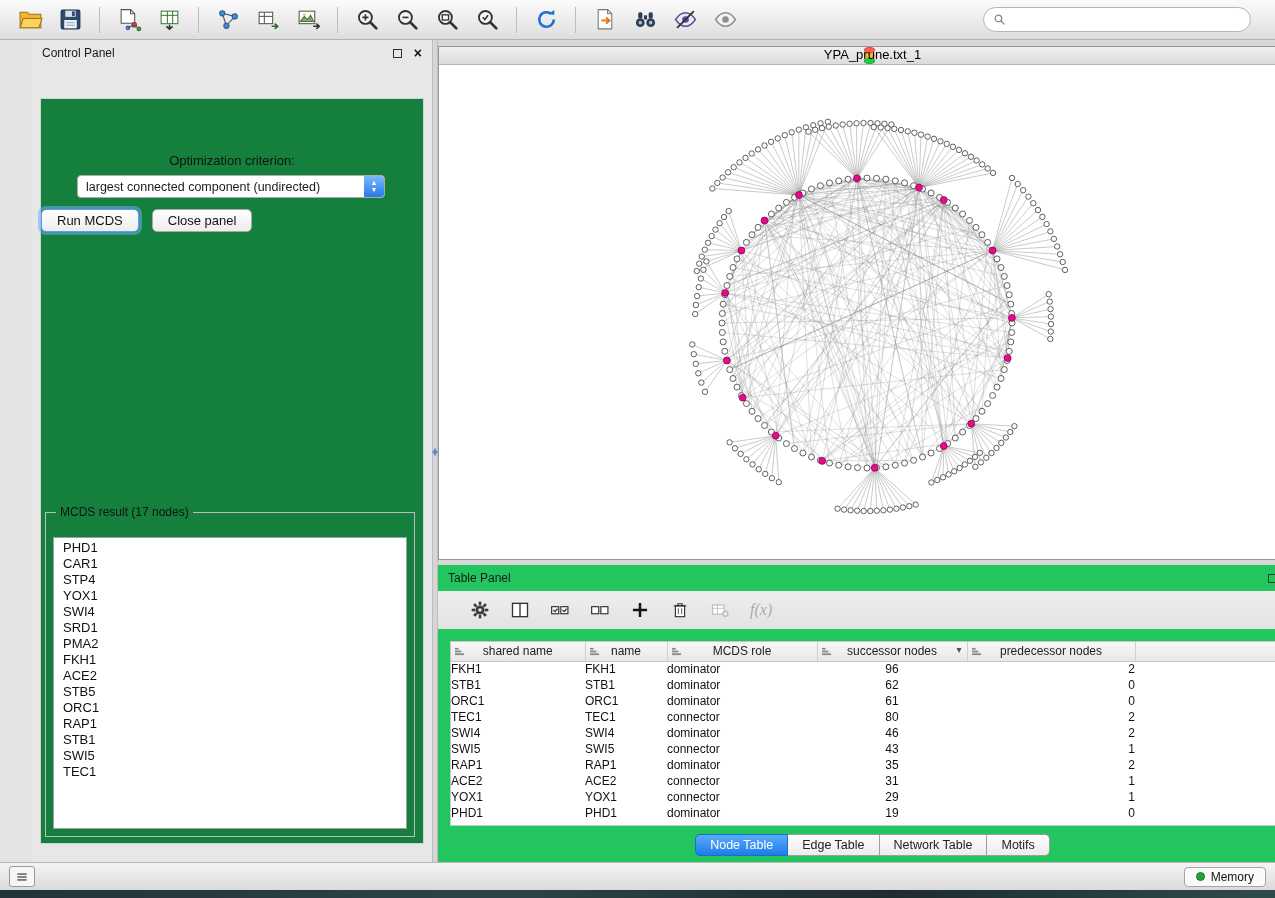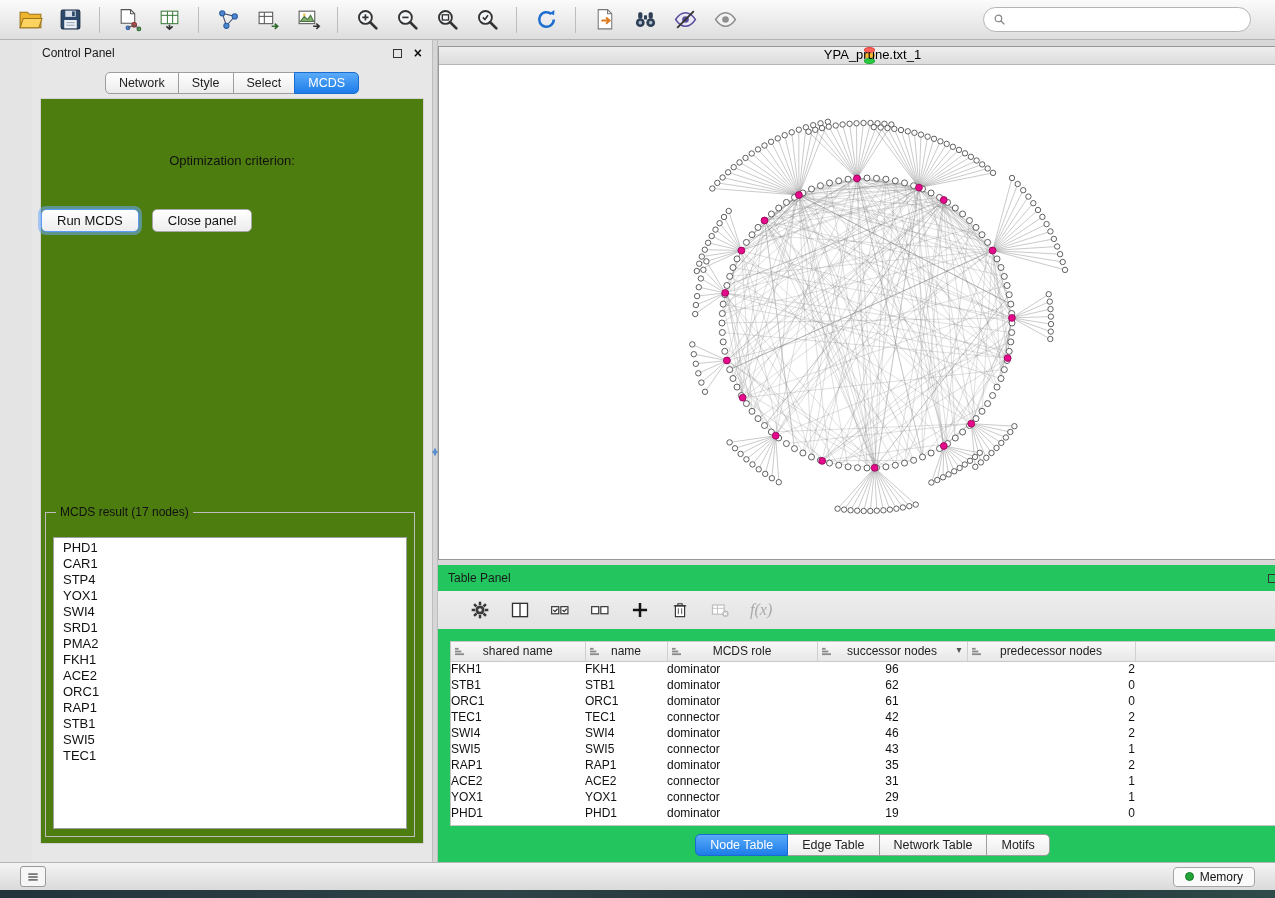--- a/index.html
+++ b/index.html
@@ -275,12 +275,6 @@
         <span class="float-icon"></span>
         <span class="close-x">×</span>
       </div>
-      <div class="ctab-row">
-          <div class="ctab">Network</div>
-          <div class="ctab">Style</div>
-          <div class="ctab">Select</div>
-          <div class="ctab active">MCDS</div>
-        </div>
       <div class="cp-body">
         <div class="opt-label">Optimization criterion:</div>
         <div class="btn-row">

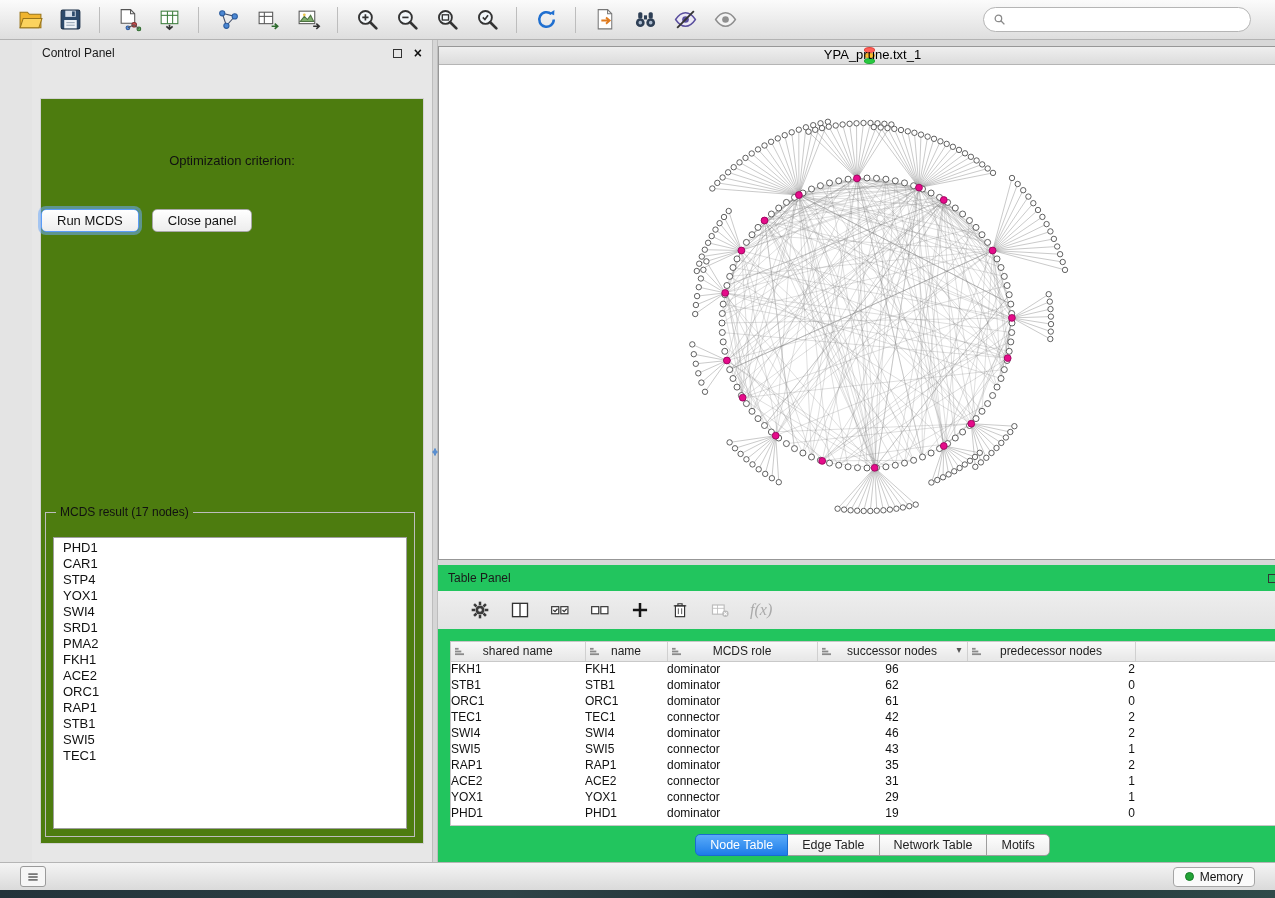--- a/index.html
+++ b/index.html
@@ -35,7 +35,7 @@
   .ctab:first-child{border-radius:5px 0 0 5px;margin-left:0;}
   .ctab:last-child{border-radius:0 5px 5px 0;}
   .ctab.active{background:linear-gradient(#5aabf9,#1d7ce9);border-color:#1a6cd0;color:#fff;z-index:2;}
-  .cp-body{position:absolute;left:8px;right:8px;top:58px;bottom:18px;background:#4d7c0f;
+  .cp-body{position:absolute;left:8px;right:8px;top:58px;bottom:18px;background:#15803d;
     border:1px solid #d2d2d2;}
   .opt-label{position:absolute;left:0;right:0;top:54px;text-align:center;font-size:13px;color:#111;}
   .dropdown{position:absolute;left:36px;right:38px;top:76px;height:23px;background:#fff;

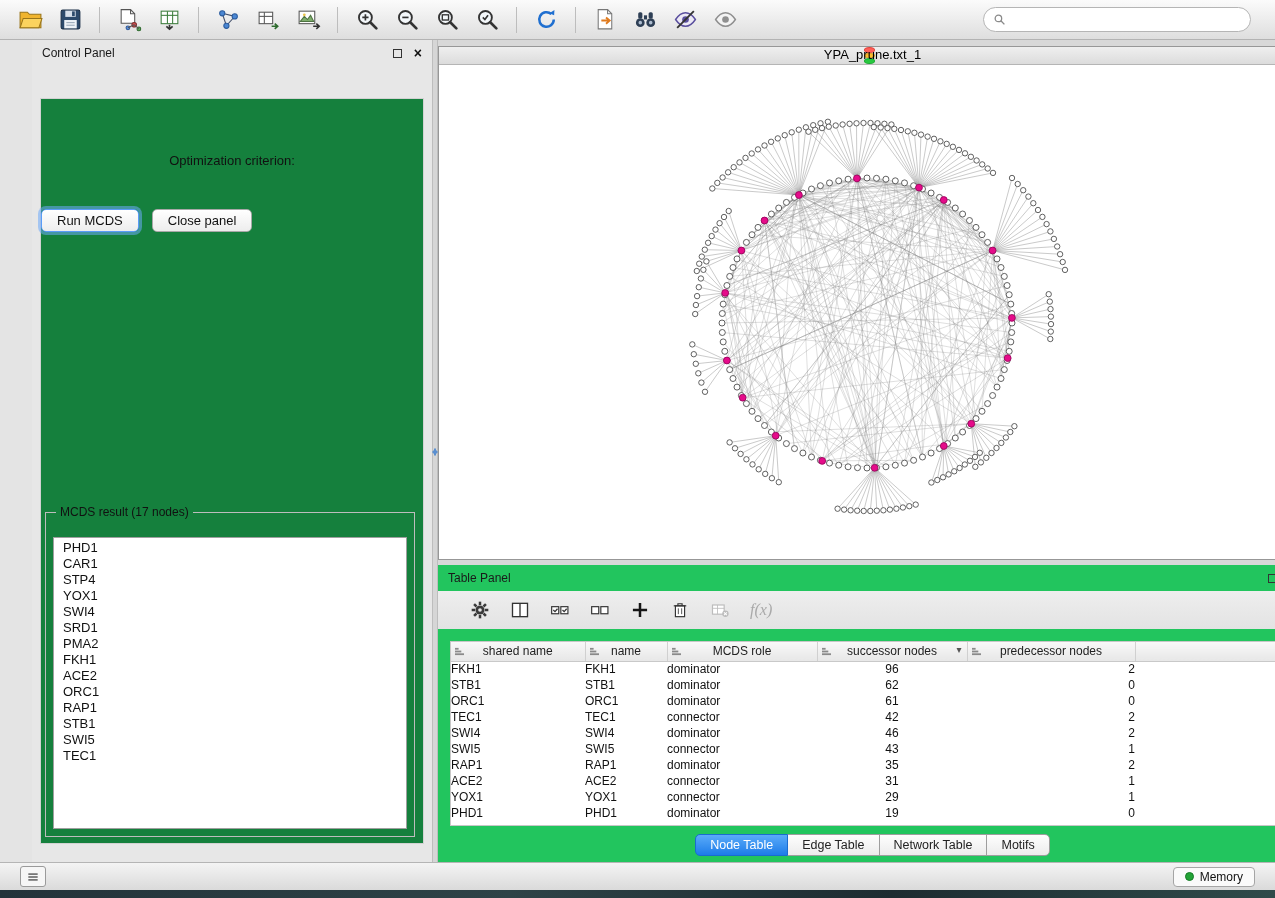--- a/index.html
+++ b/index.html
@@ -277,6 +277,13 @@
       </div>
       <div class="cp-body">
         <div class="opt-label">Optimization criterion:</div>
+        <div class="dropdown">
+          <span class="dd-text">largest connected component (undirected)</span>
+          <span class="dd-cap">
+              <span>▲</span>
+              <span>▼</span>
+            </span>
+        </div>
         <div class="btn-row">
           <button class="btn focused">Run MCDS</button>
           <button class="btn">Close panel</button>

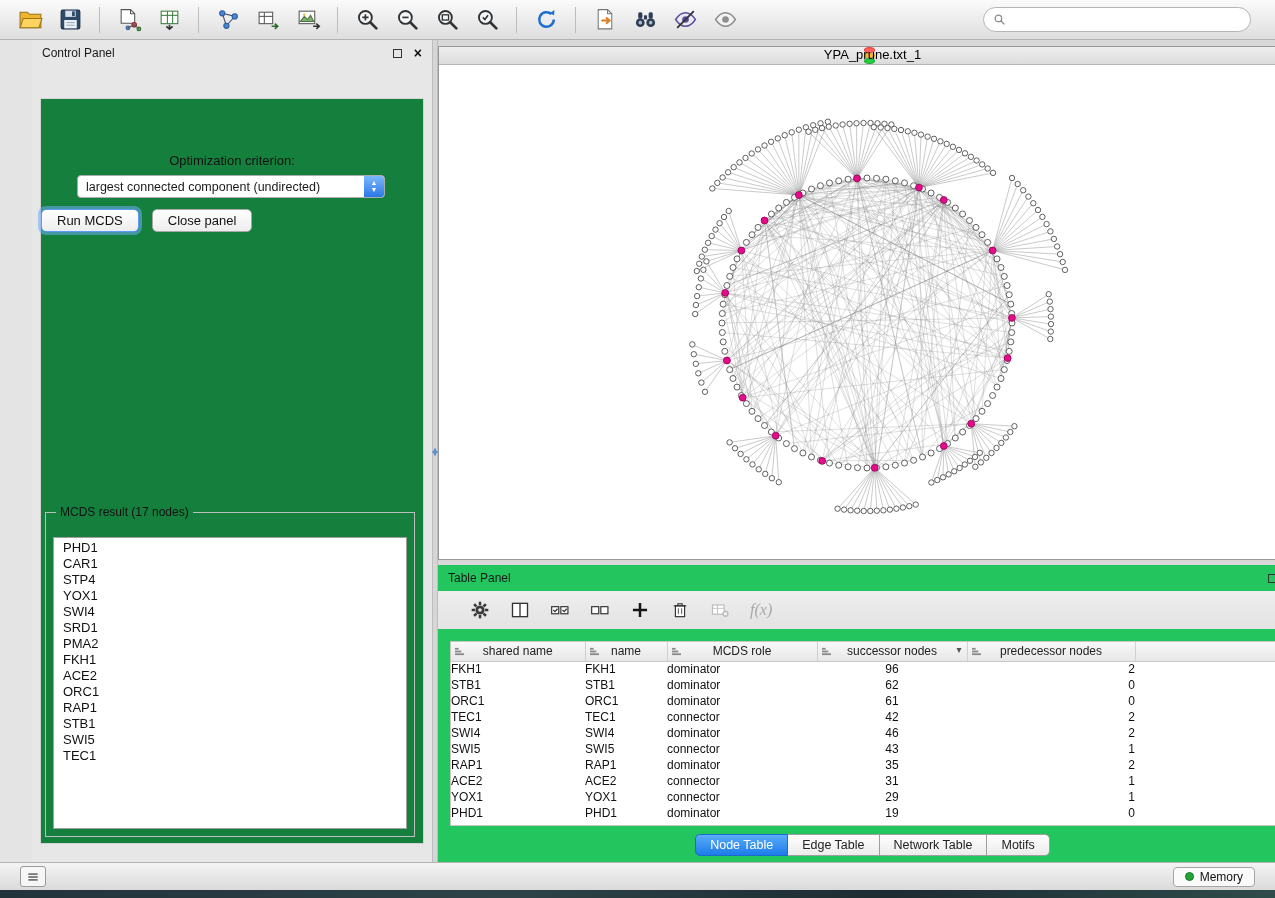--- a/index.html
+++ b/index.html
@@ -300,6 +300,7 @@
               <div class="mcds-item">PMA2</div>
               <div class="mcds-item">FKH1</div>
               <div class="mcds-item">ACE2</div>
+              <div class="mcds-item">STB5</div>
               <div class="mcds-item">ORC1</div>
               <div class="mcds-item">RAP1</div>
               <div class="mcds-item">STB1</div>

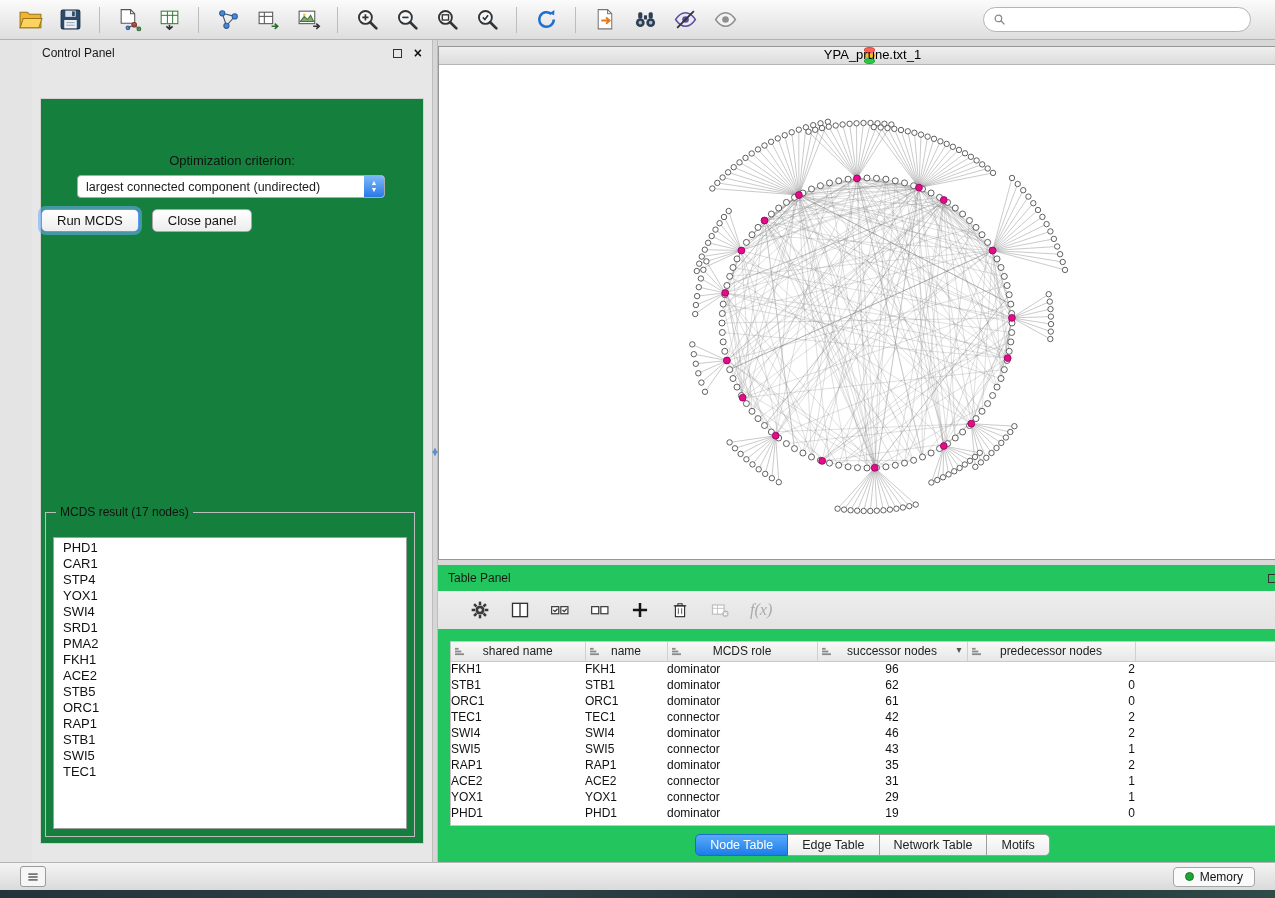--- a/index.html
+++ b/index.html
@@ -1149,7 +1149,7 @@
                   <td class="c-left">TEC1</td>
                   <td class="c-left">TEC1</td>
                   <td class="c-role">connector</td>
-                  <td class="c-num1">42</td>
+                  <td class="c-num1">80</td>
                   <td class="c-num2">2</td>
                   <td></td>
                 </tr>

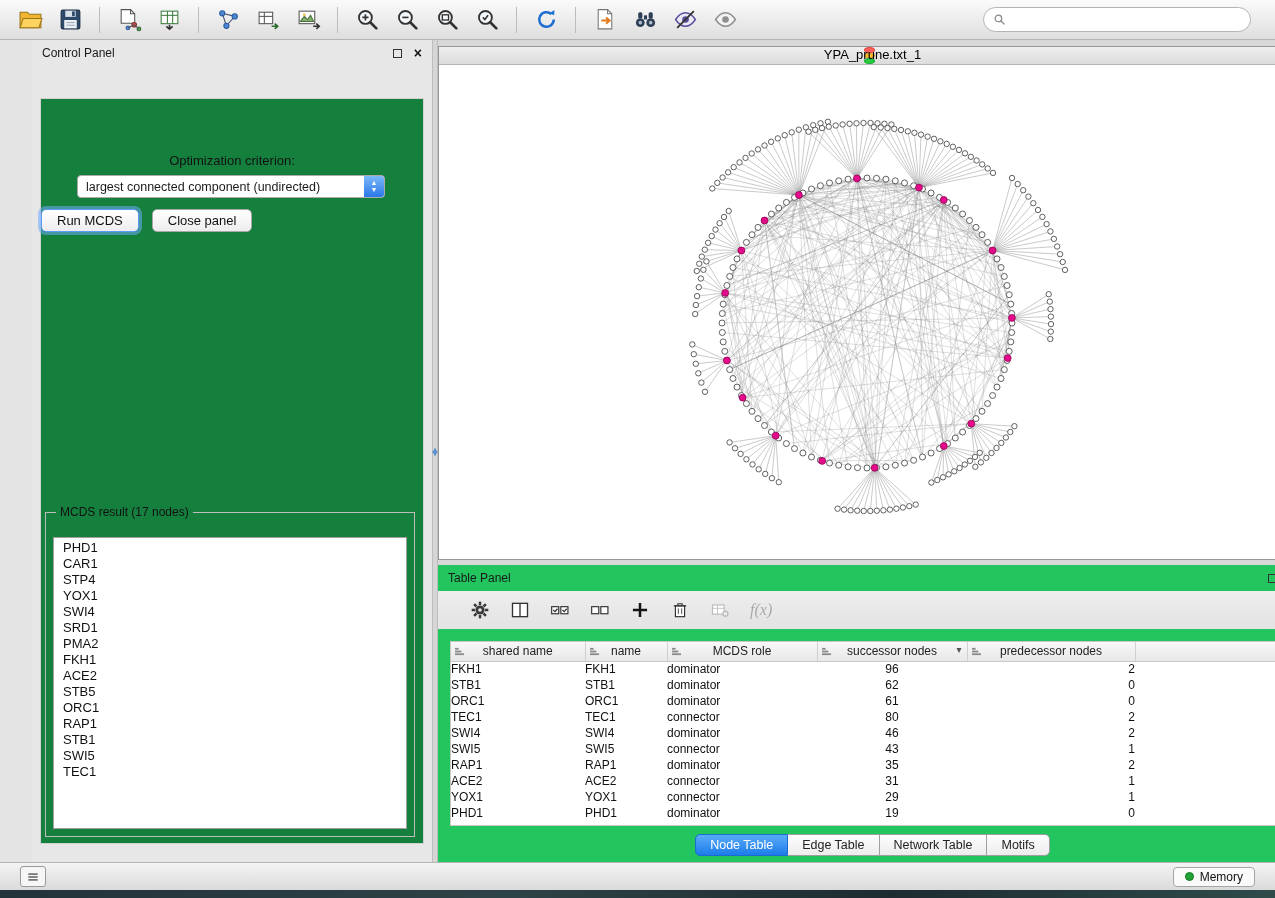--- a/index.html
+++ b/index.html
@@ -110,7 +110,7 @@
   
   .status-bar{position:absolute;left:0;top:862px;width:1275px;height:28px;
     background:linear-gradient(#f4f4f4,#dadada);border-top:1px solid #b5b5b5;
-    display:flex;align-items:center;padding:0 20px;}
+    display:flex;align-items:center;padding:0 9px;}
   .sb-left-btn{width:26px;height:21px;border:1px solid #9a9a9a;border-radius:3px;background:#f6f6f6;
     display:flex;align-items:center;justify-content:center;}
   .memory-btn{margin-left:auto;display:flex;align-items:center;gap:6px;border:1px solid #a5a5a5;

